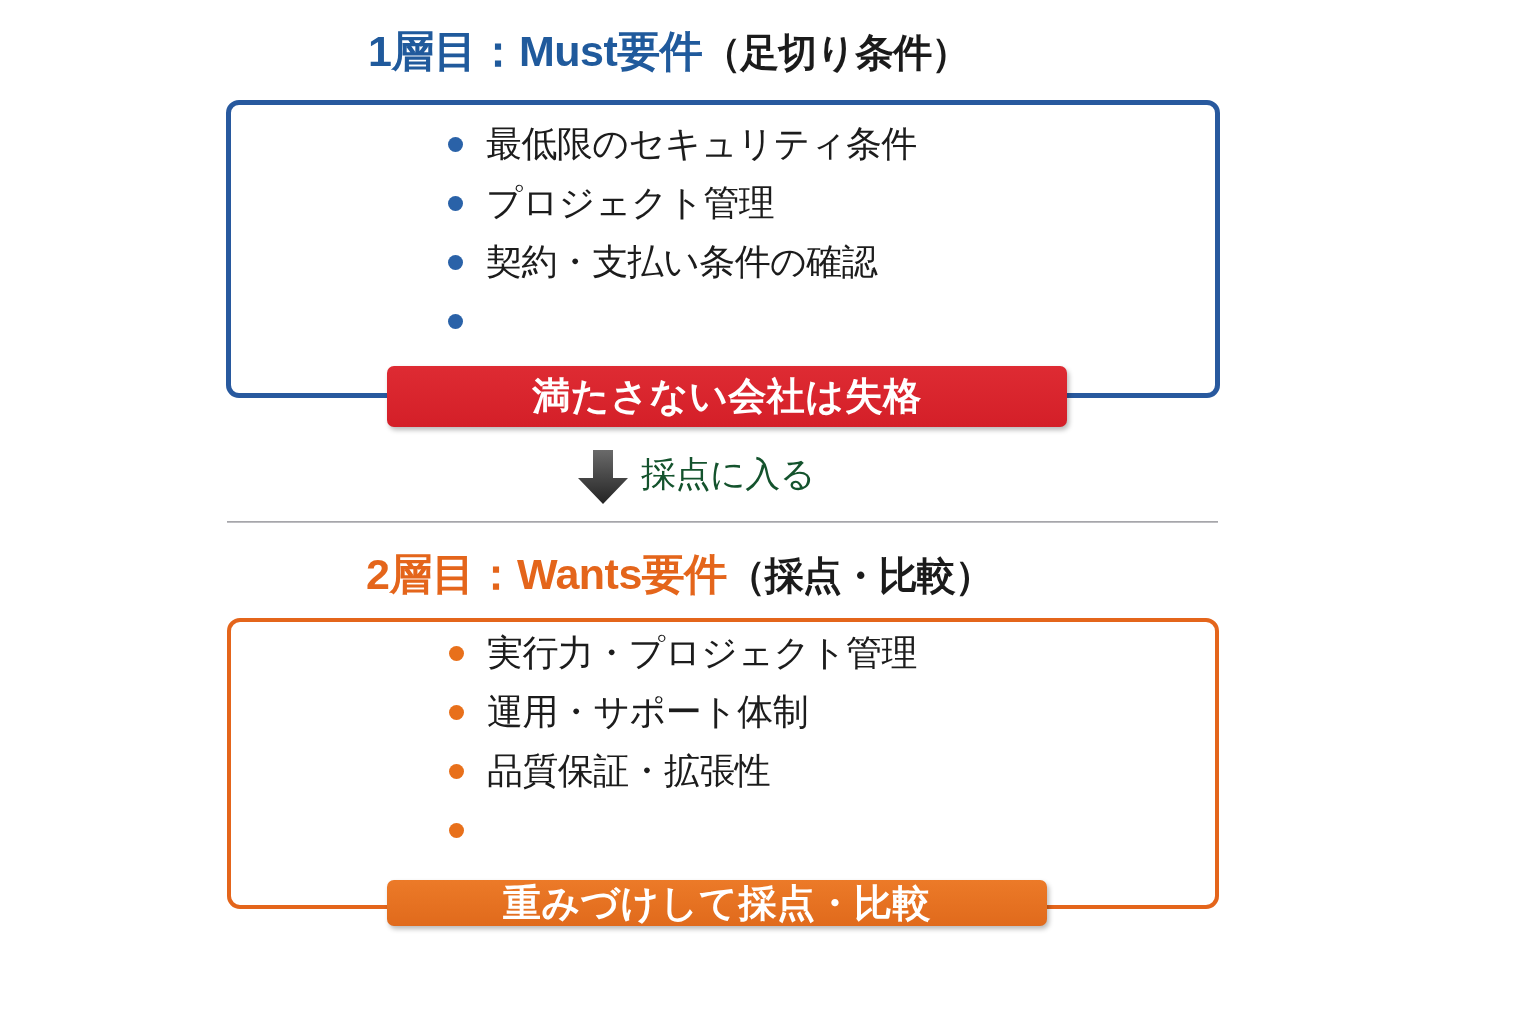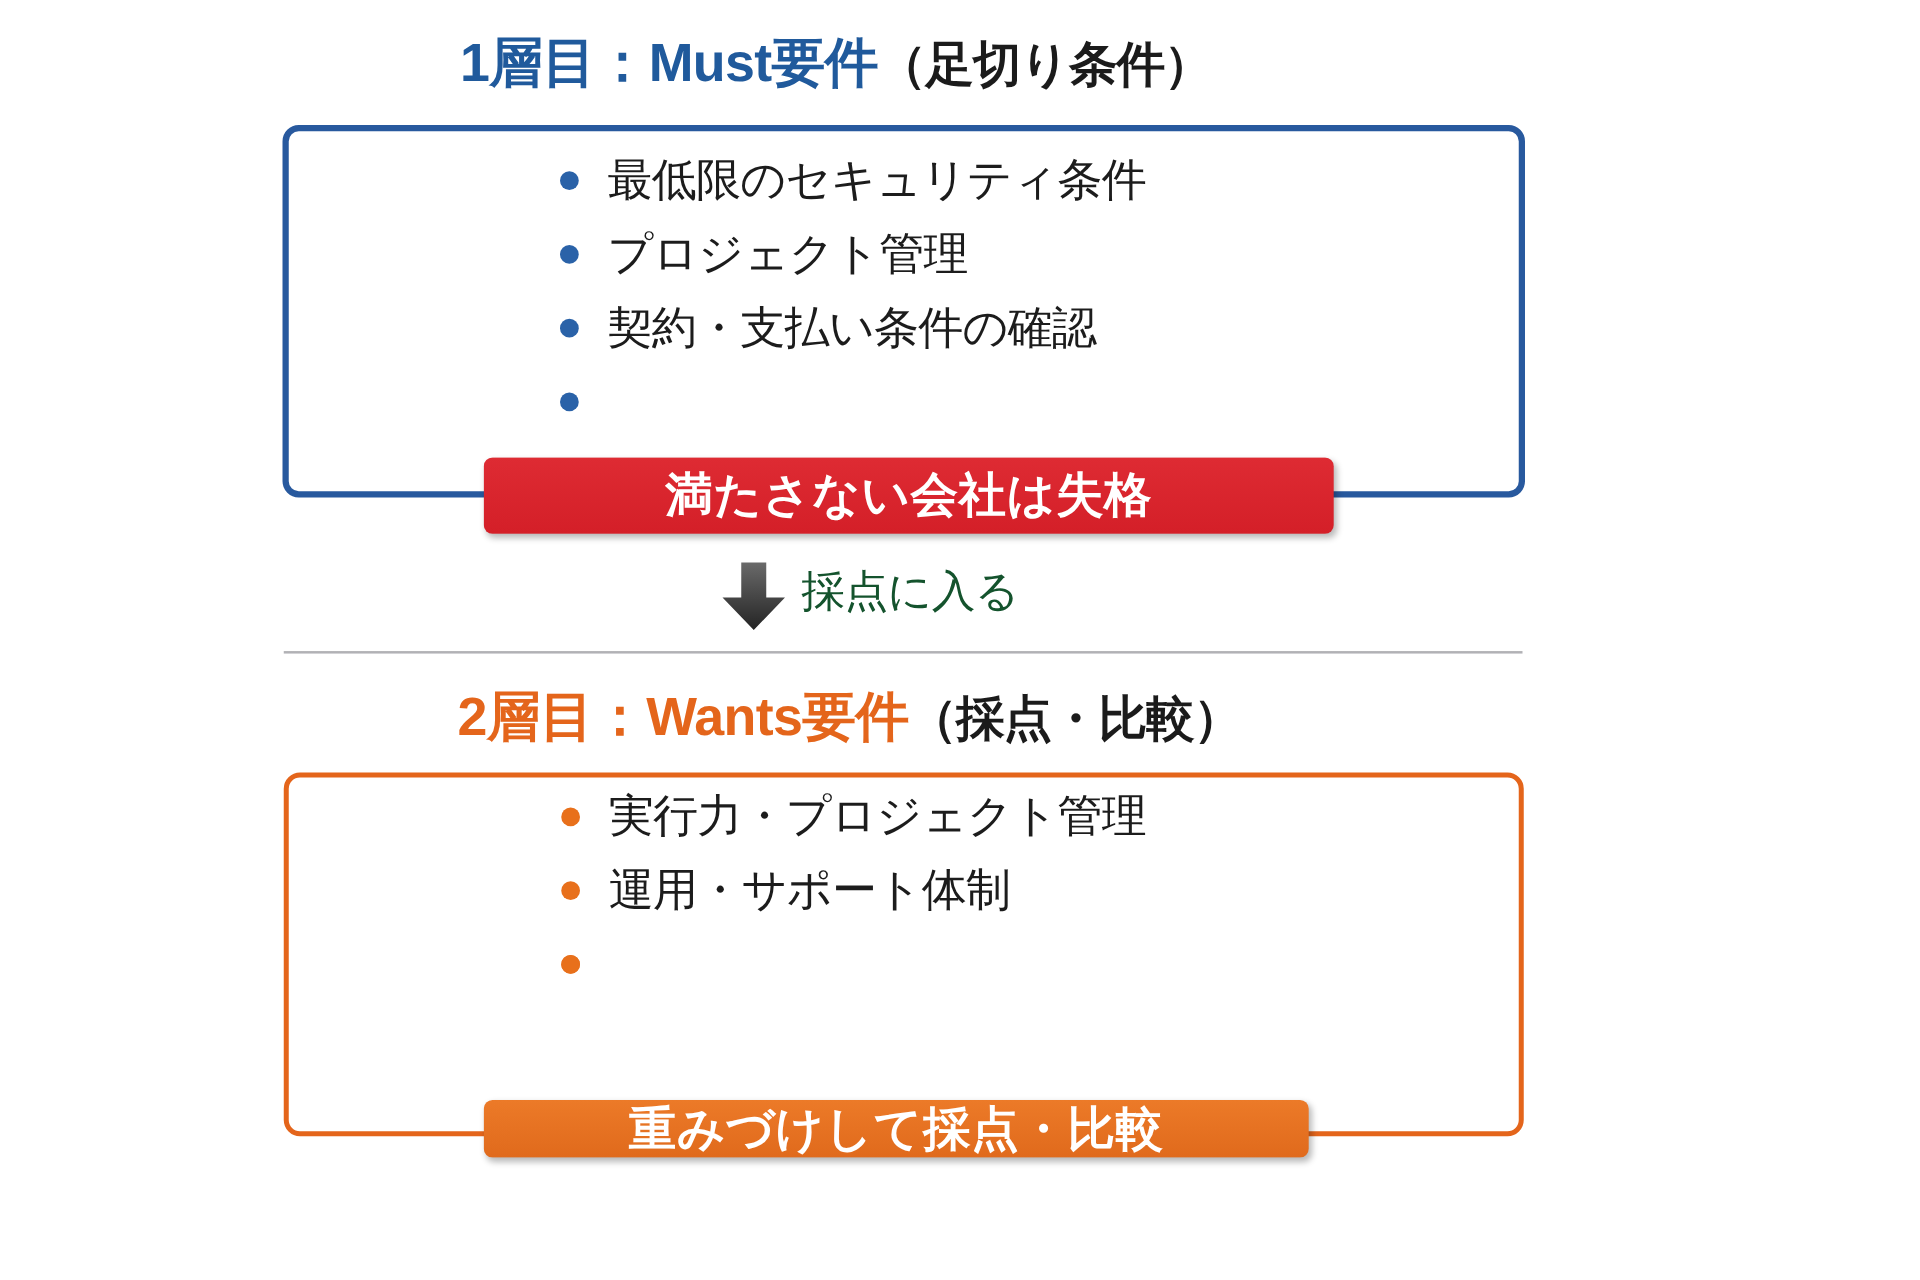--- a/index.html
+++ b/index.html
@@ -226,6 +226,7 @@
     </li>
     <li class="bullet-item">
       <span class="bullet-dot dot-orange"></span>
+      <span>品質保証・拡張性</span>
     </li>
     <li class="bullet-item">
       <span class="bullet-dot dot-orange"></span>

